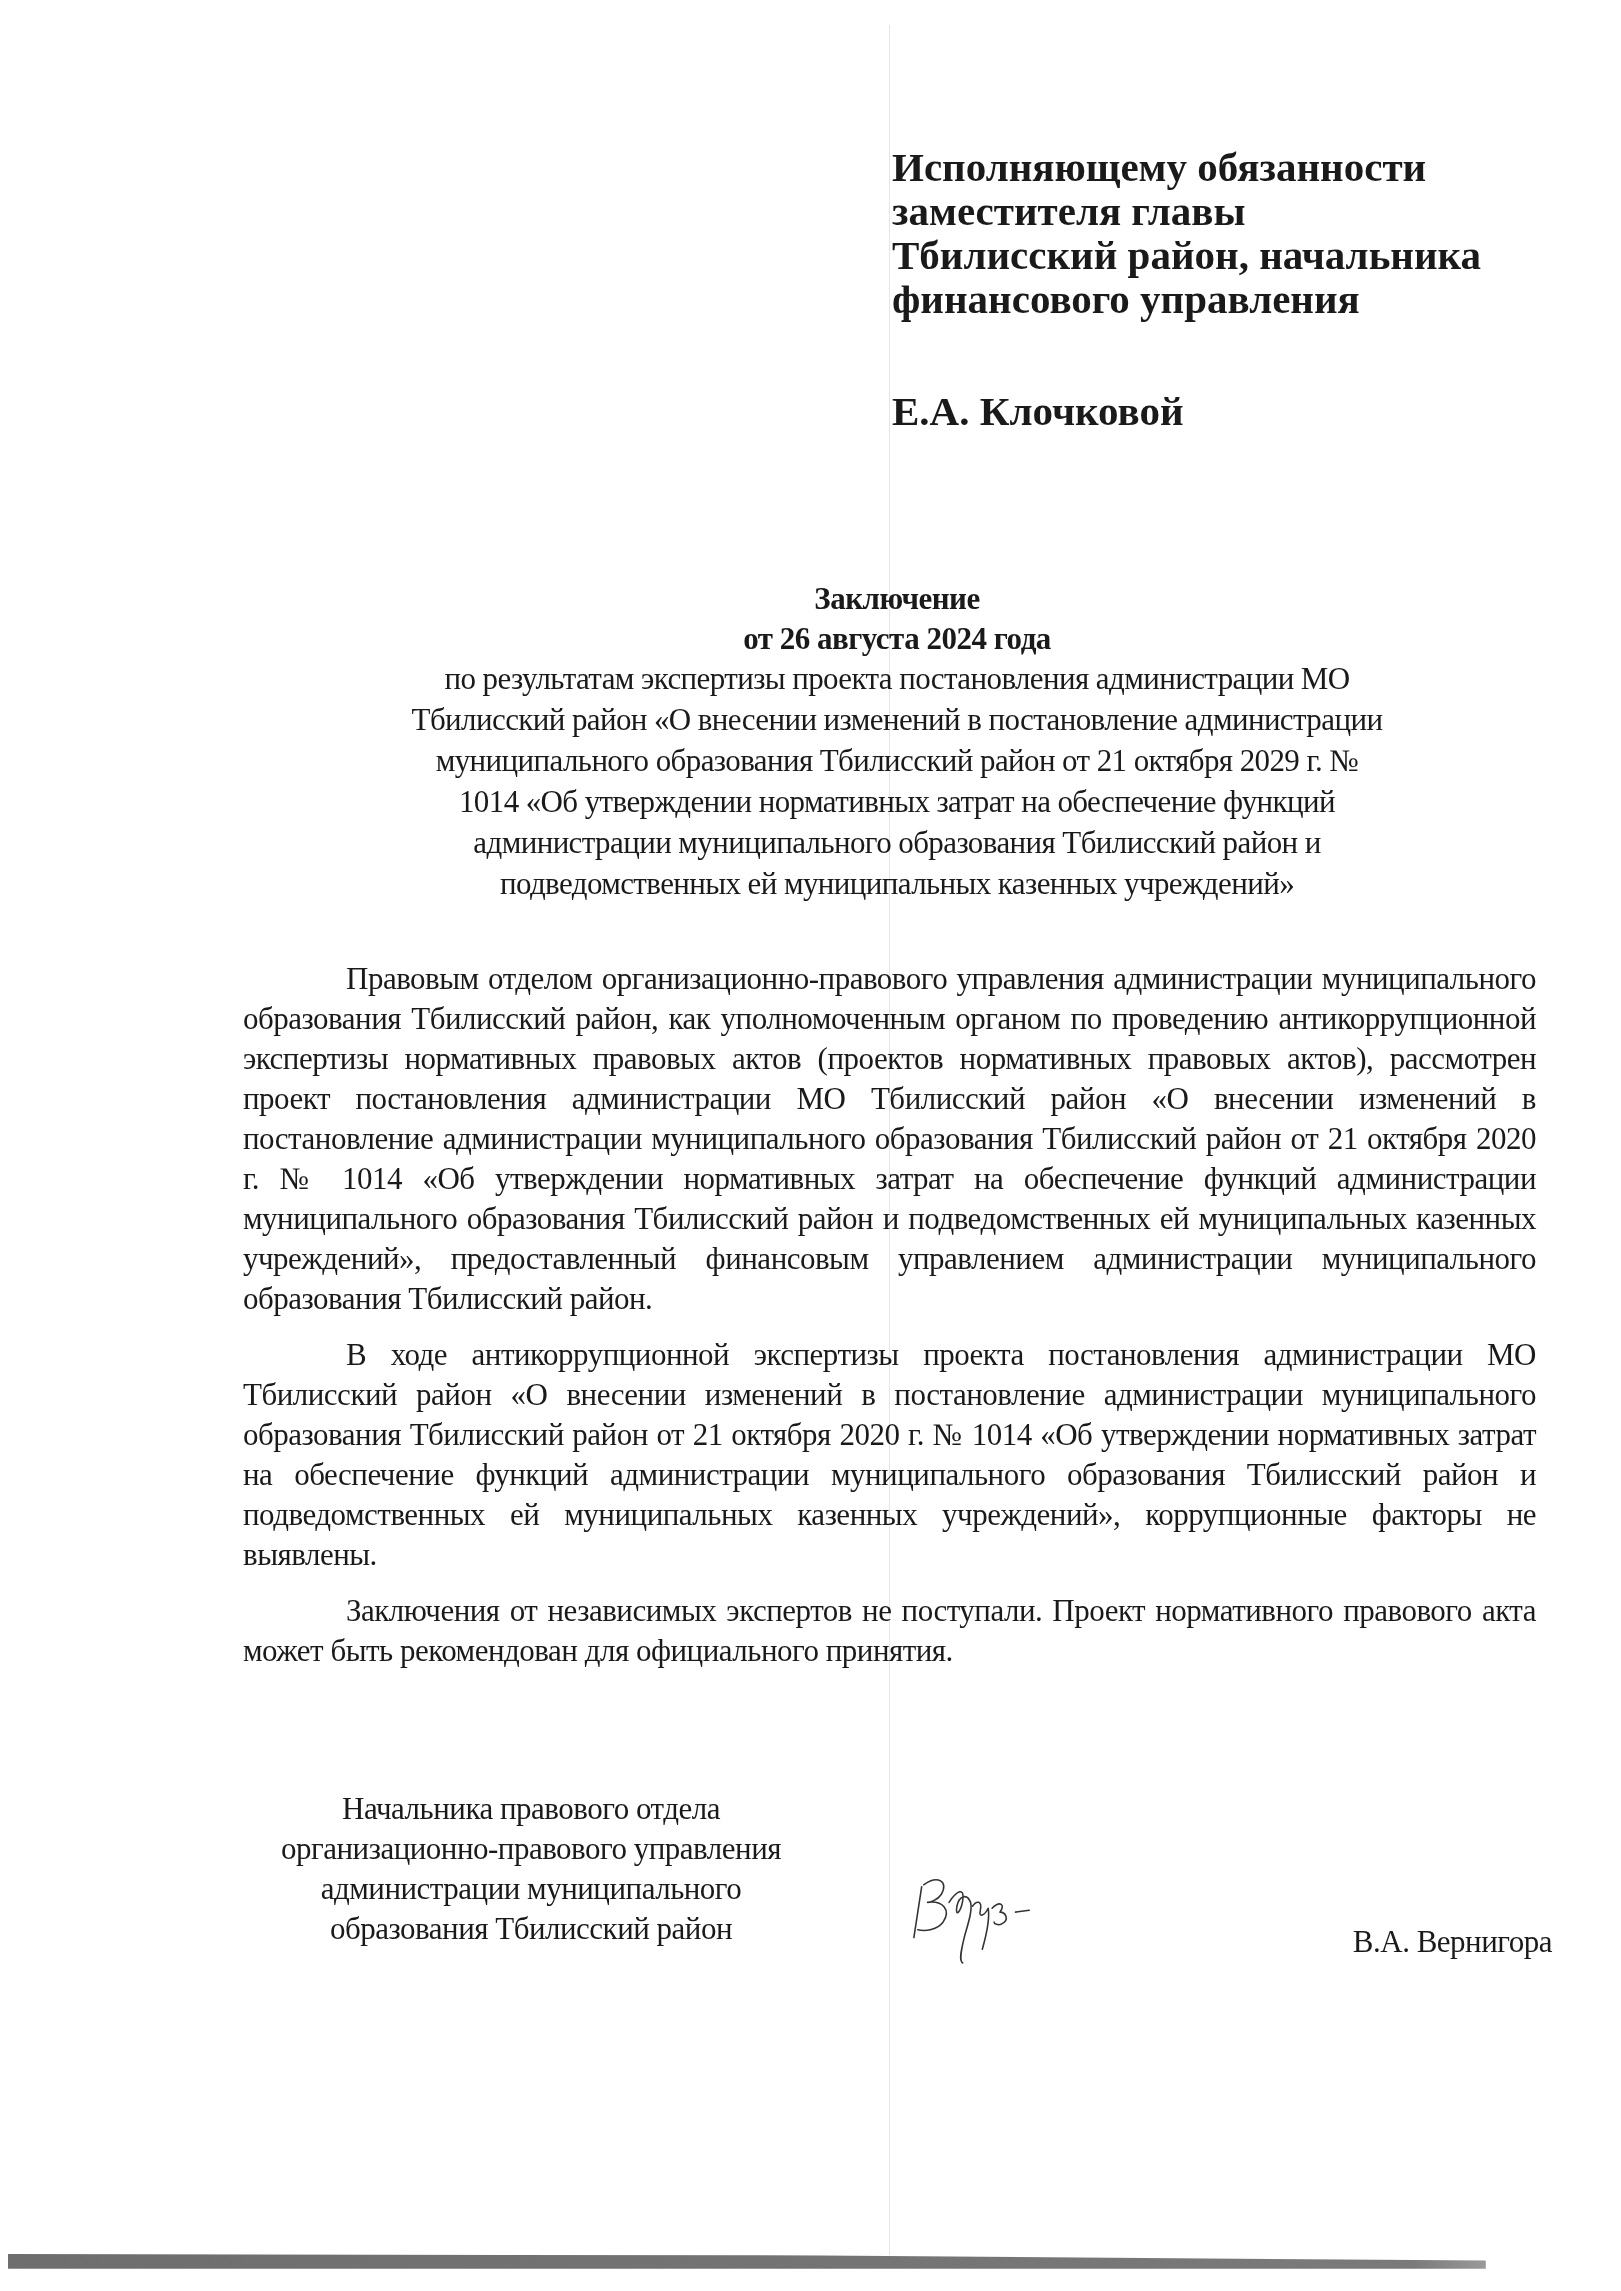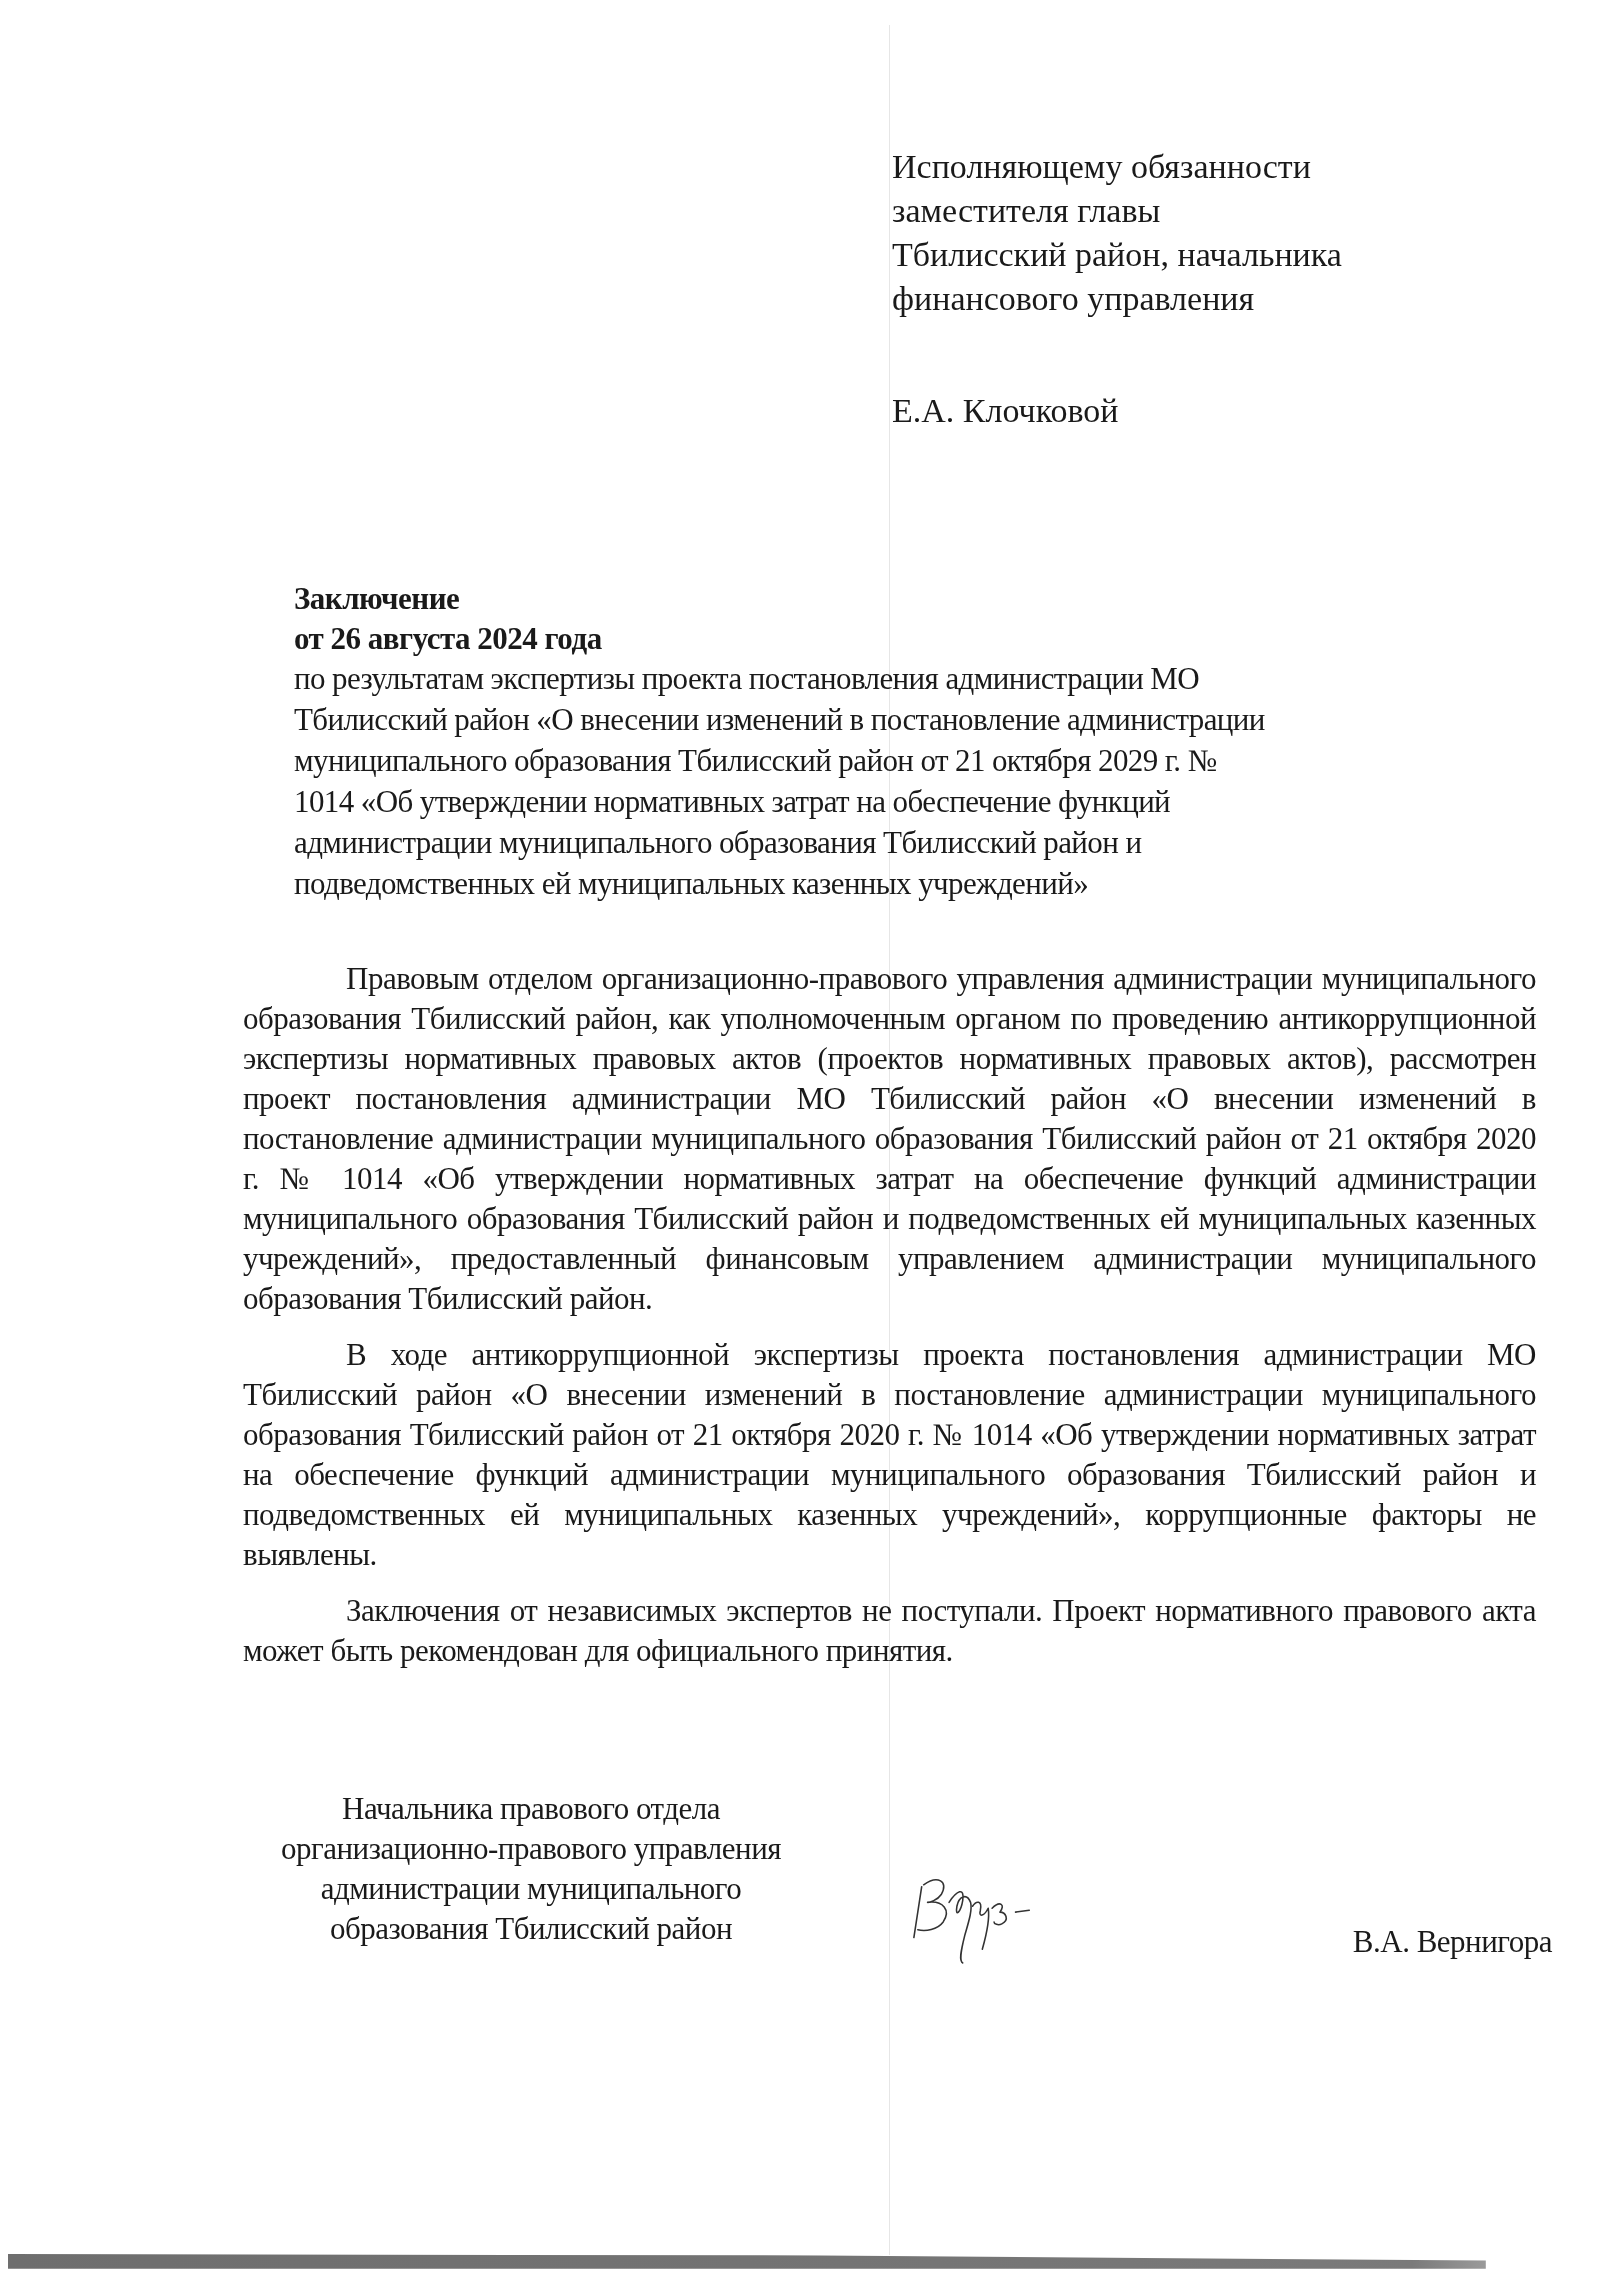--- a/index.html
+++ b/index.html
@@ -28,8 +28,9 @@
       left: 892px;
       top: 145px;
       width: 608px;
-      font-size: 34px;
+      font-size: 41px;
       line-height: 44px;
+      font-weight: bold;
     }
     .addressee .line { display: block; }
     .addressee .name { display: block; margin-top: 68px; }

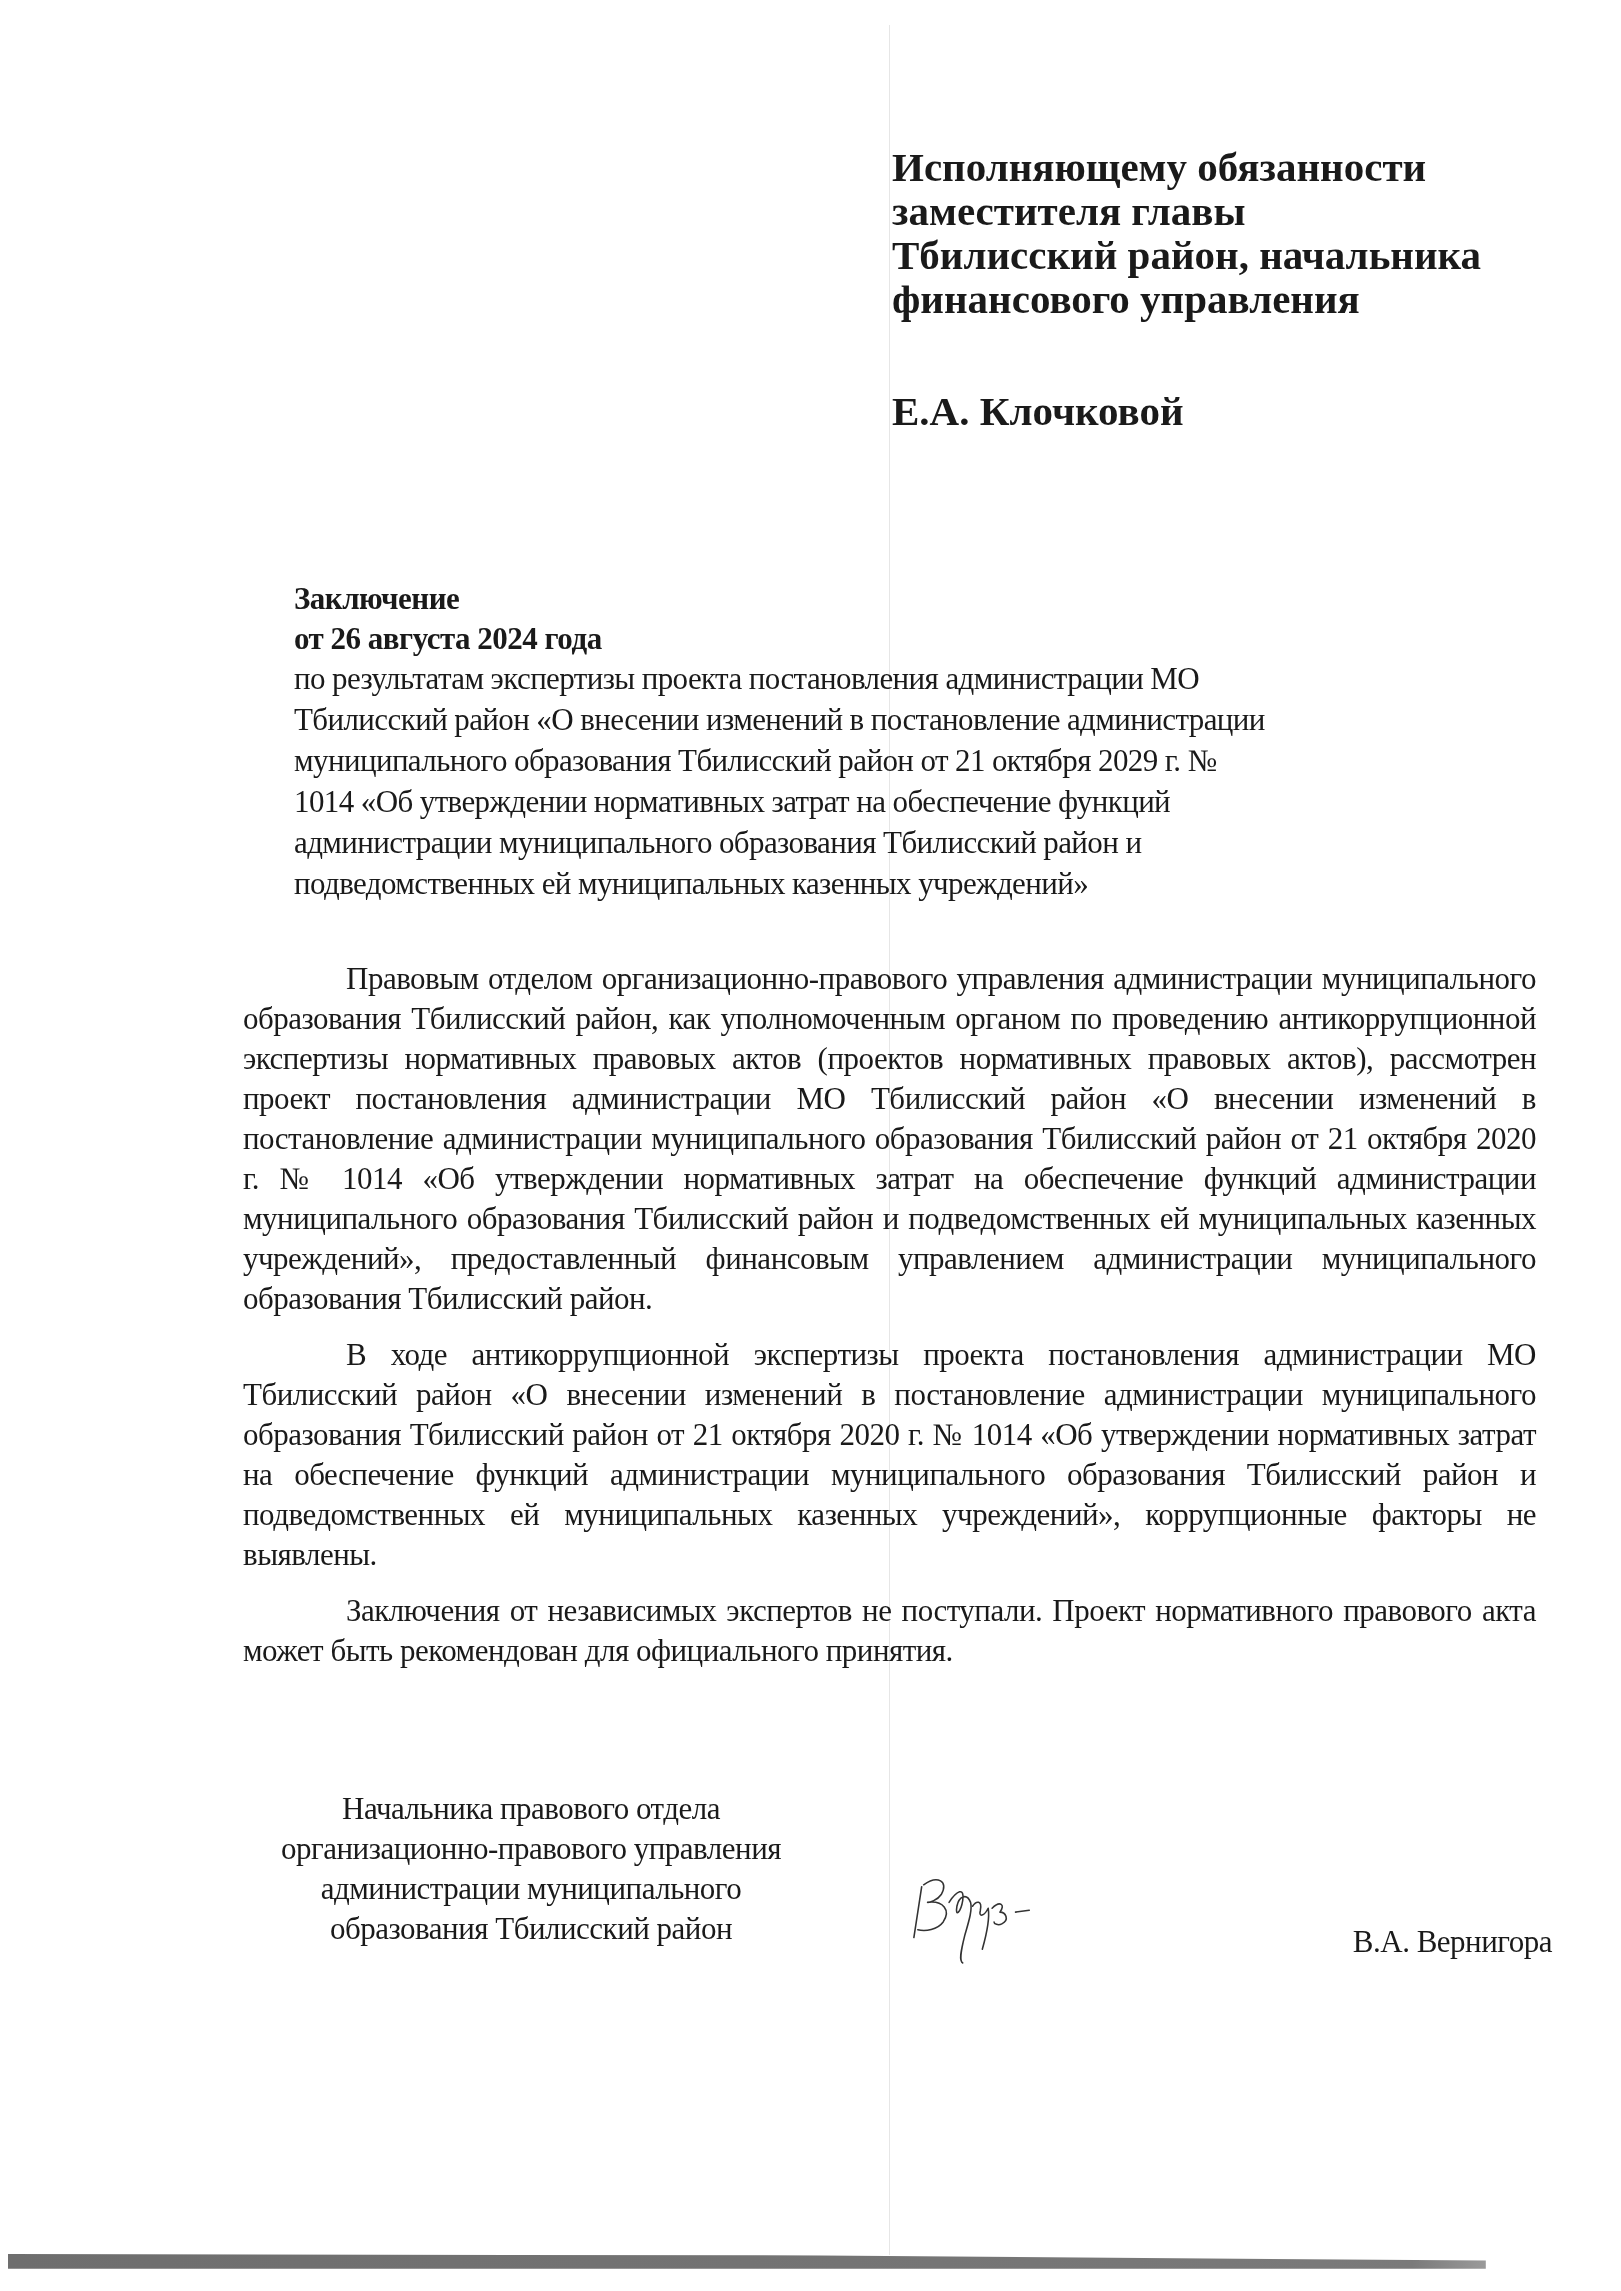--- a/index.html
+++ b/index.html
@@ -40,6 +40,7 @@
       left: 294px;
       top: 578px;
       width: 1206px;
+      text-align: center;
     }
     .title-block .doc-title {
       display: block;

